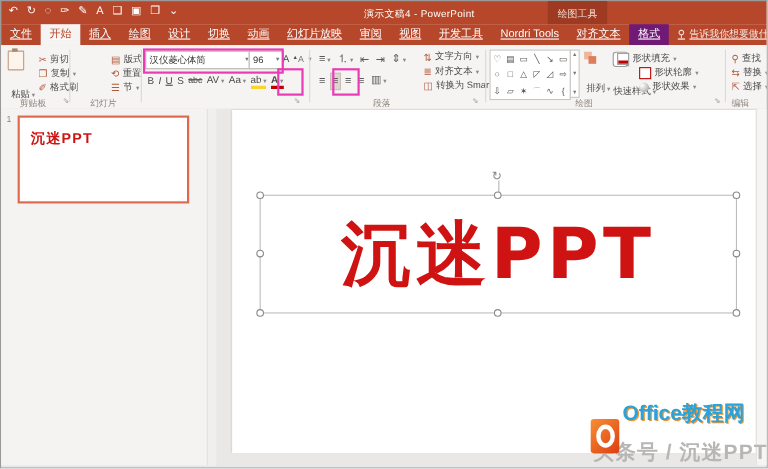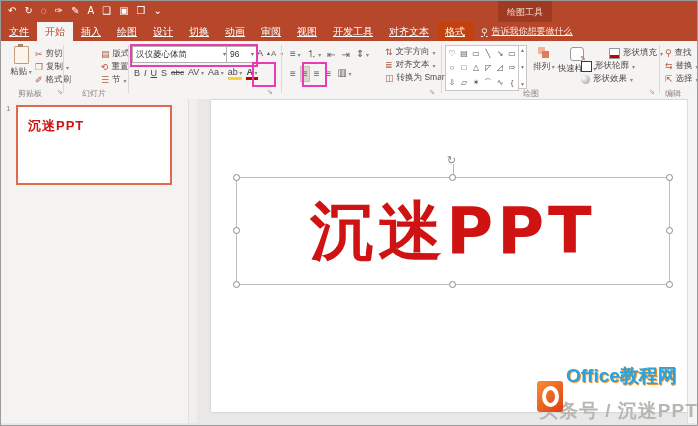--- a/index.html
+++ b/index.html
@@ -100,6 +100,7 @@
         <span class="qat-icon">❒</span>
         <span class="qat-icon">⌄</span>
       </div>
+    <div class="win-title">演示文稿4 - PowerPoint</div>
     <div class="ctx-label">绘图工具</div>
   </div>
 

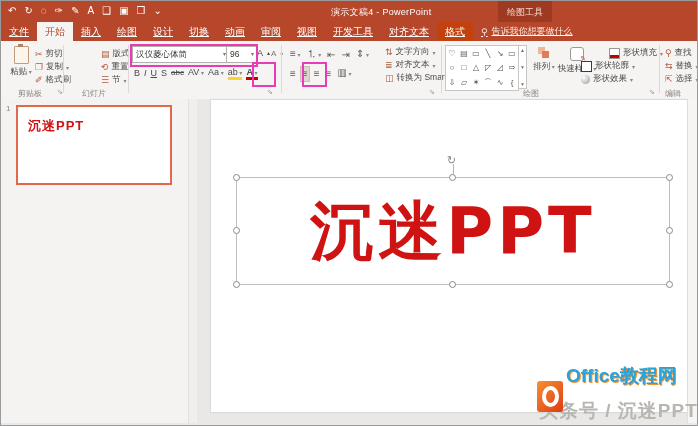--- a/index.html
+++ b/index.html
@@ -113,6 +113,7 @@
         <span class="tab">设计</span>
         <span class="tab">切换</span>
         <span class="tab">动画</span>
+        <span class="tab">幻灯片放映</span>
         <span class="tab">审阅</span>
         <span class="tab">视图</span>
         <span class="tab">开发工具</span>

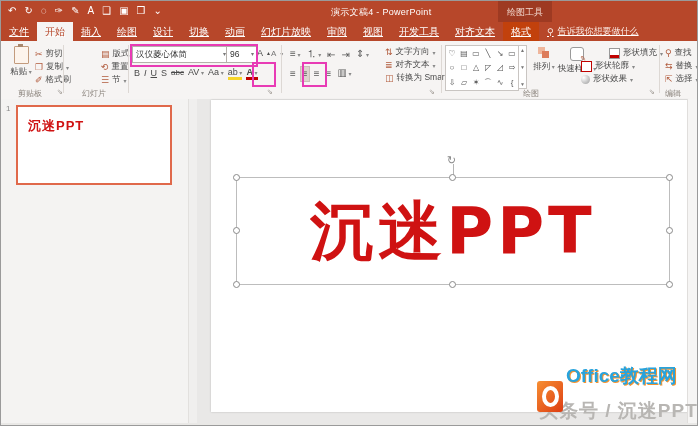--- a/index.html
+++ b/index.html
@@ -117,6 +117,7 @@
         <span class="tab">审阅</span>
         <span class="tab">视图</span>
         <span class="tab">开发工具</span>
+        <span class="tab">Nordri Tools</span>
         <span class="tab">对齐文本</span>
         <span class="tab contextual">格式</span>
       </div>

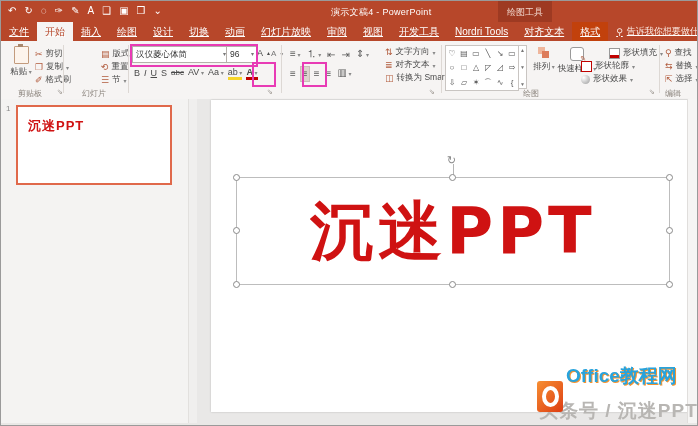--- a/index.html
+++ b/index.html
@@ -18,7 +18,7 @@
   .tabs{display:flex;}
   .tabs span{padding:0 8px;line-height:19px;white-space:nowrap;}
   .tabs span.active{background:#f6f4f3;color:#b7472a;}
-  .tabs span.contextual{background:#c2410c;}
+  .tabs span.contextual{background:#701a75;}
   .tellme{display:flex;align-items:center;gap:4px;padding:0 8px;font-size:9px;color:#fbe9e2;white-space:nowrap;}
 
   

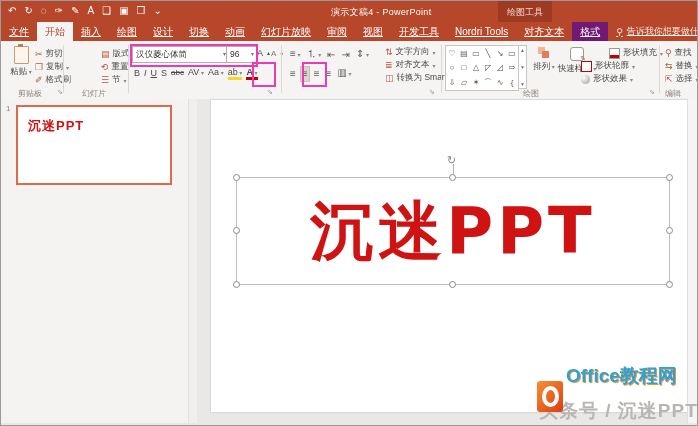--- a/index.html
+++ b/index.html
@@ -256,7 +256,7 @@
       <span class="icon-qs"></span>
       <span class="dd">快速样式</span>
     </div>
-    <div class="rbtn dd" style="left:608px;top:6px;">
+    <div class="rbtn dd" style="left:560px;top:6px;">
       <span class="ic-fill"></span>
       <span>形状填充</span>
     </div>

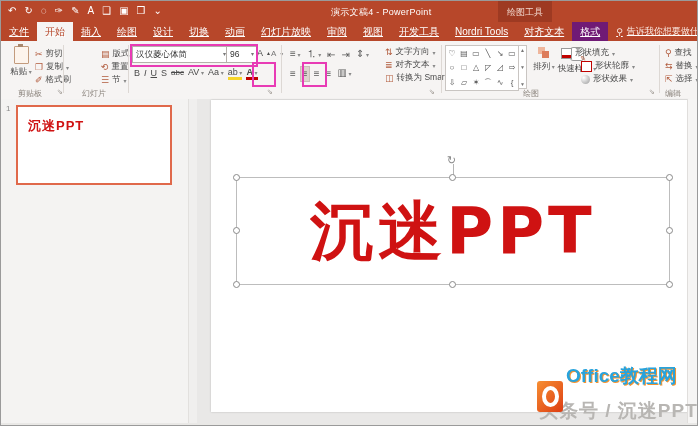--- a/index.html
+++ b/index.html
@@ -27,7 +27,7 @@
   .glabel{position:absolute;top:47px;height:10px;font-size:8px;color:#8c857e;text-align:center;}
   .lnch{position:absolute;top:47px;font-size:7px;color:#9a948e;}
   .rbtn{position:absolute;display:flex;align-items:center;gap:3px;white-space:nowrap;color:#4a4a4a;}
-  .bigbtn{position:absolute;display:flex;flex-direction:column;align-items:center;gap:2px;text-align:center;color:#4a4a4a;}
+  .bigbtn{position:absolute;display:flex;flex-direction:column;gap:16px;text-align:center;color:#4a4a4a;}
   .gi{font-size:9px;color:#b15a3c;}
   .dd::after{content:" ▾";font-size:6px;color:#8a8a8a;}
   .combo{position:absolute;background:#fff;border:1px solid #b5b0ab;font-size:8.5px;line-height:13px;padding:0 3px;color:#333;display:flex;justify-content:space-between;align-items:center;}

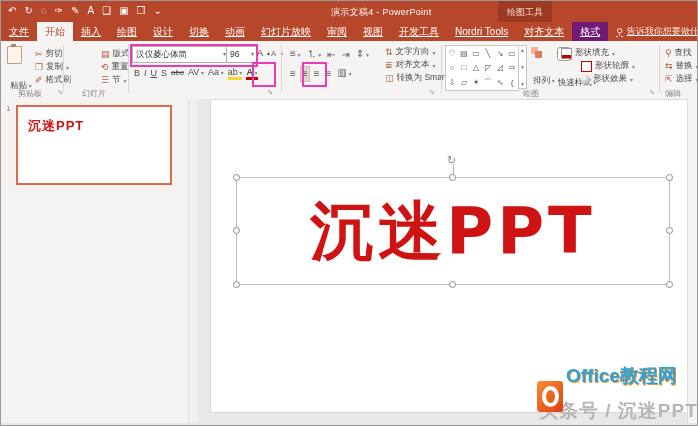--- a/index.html
+++ b/index.html
@@ -220,6 +220,7 @@
       <span class="gi">◫</span>
       <span>转换为 SmartArt</span>
     </div>
+    <div class="glabel" style="left:286px;width:120px;">段落</div>
     <span class="lnch" style="left:428px;">⇘</span>
     <div class="sep" style="left:440px;"></div>
 

